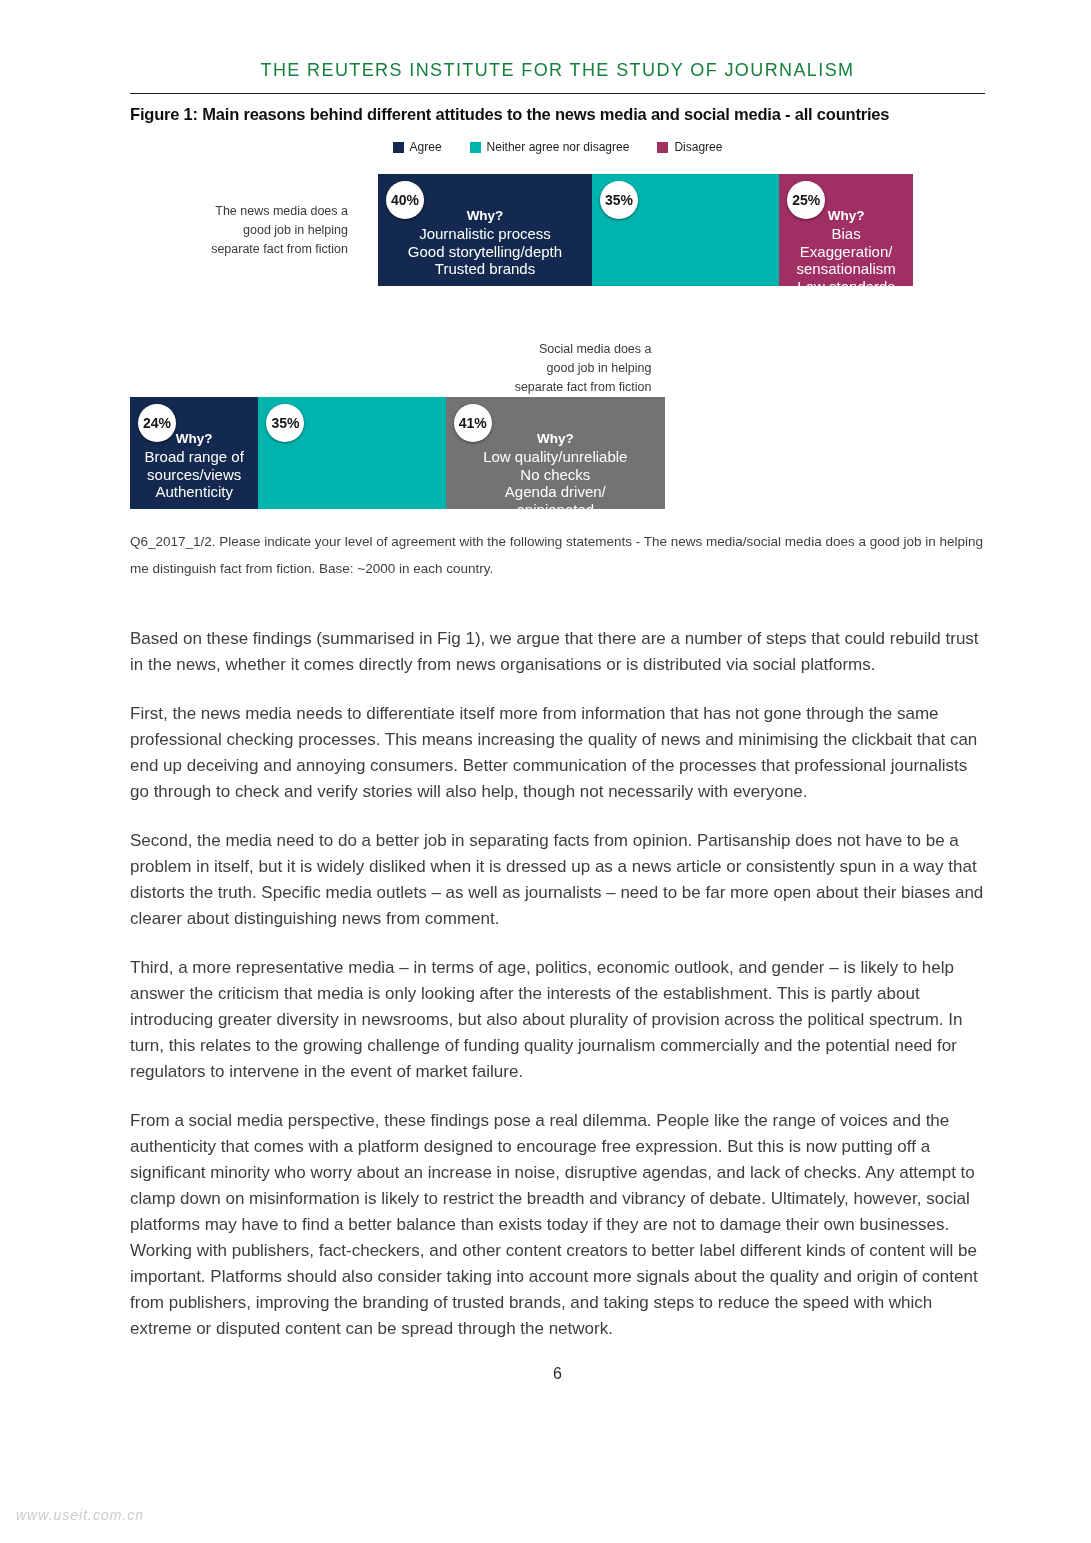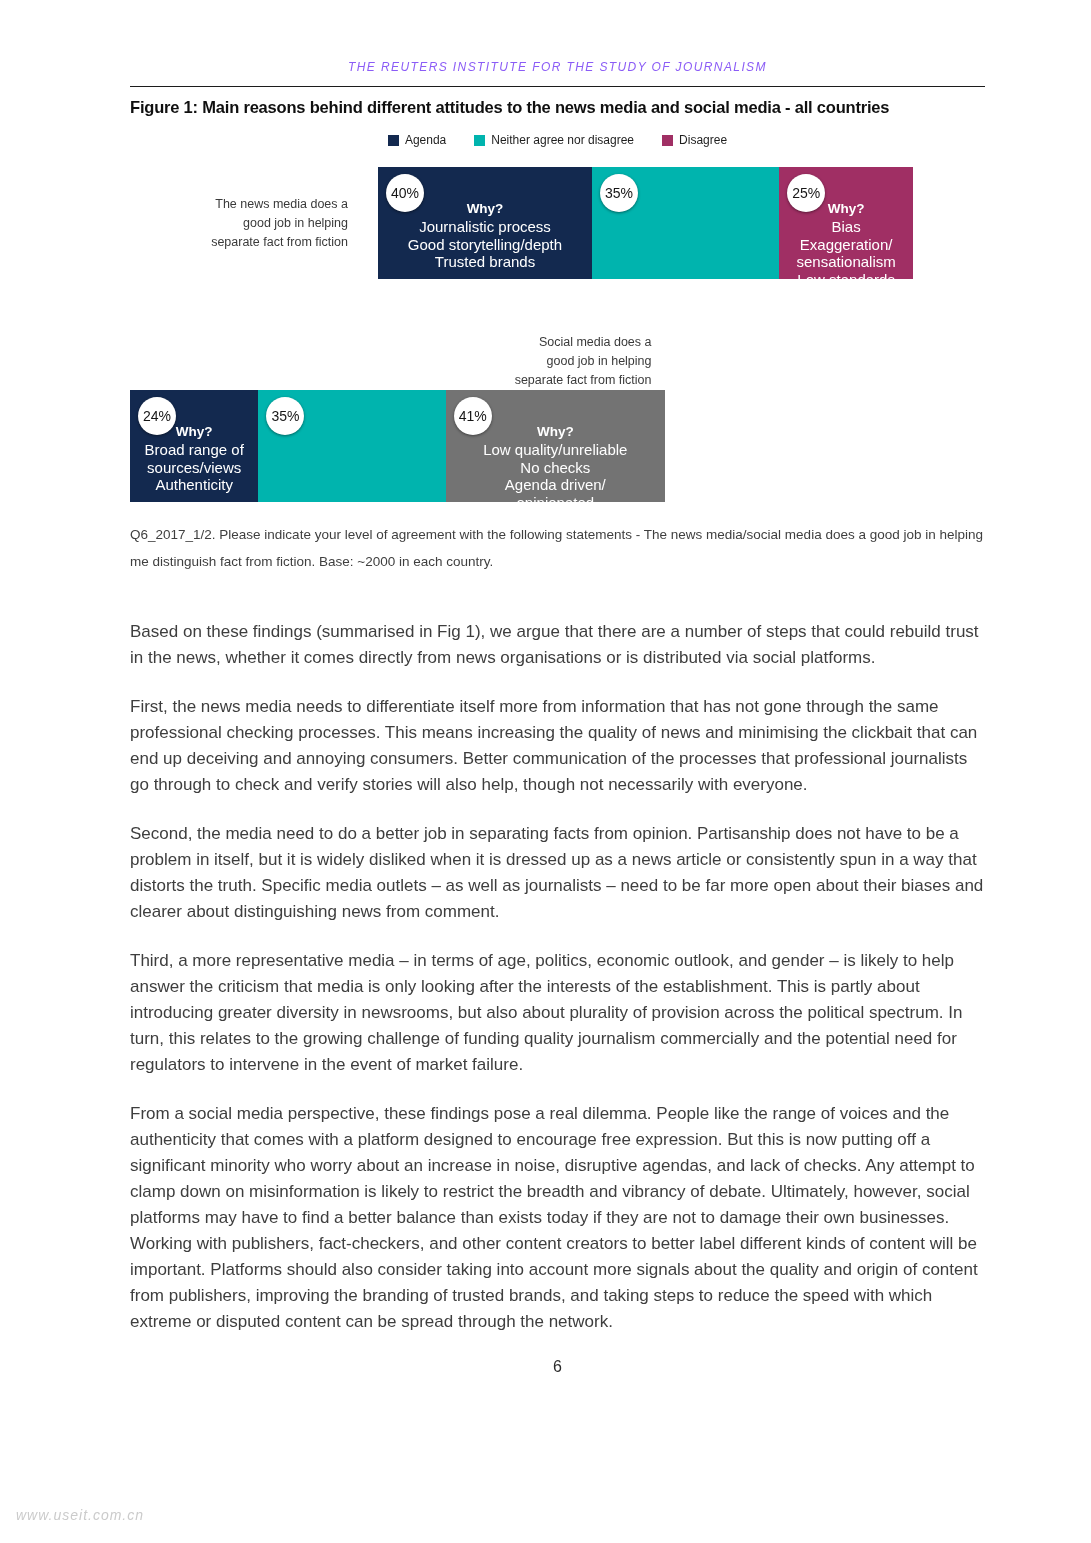--- a/index.html
+++ b/index.html
@@ -15,7 +15,7 @@
 
   .doc-header { padding-top: 60px; text-align: center; }
   .doc-header .title {
-    font-size: 12px; letter-spacing: 1.4px; color: #8b5cf6; font-style: italic;
+    font-size: 18px; letter-spacing: 1.4px; color: #15803d;
   }
   .header-rule {
     border: none; border-top: 1.6px solid #1c1c1c;

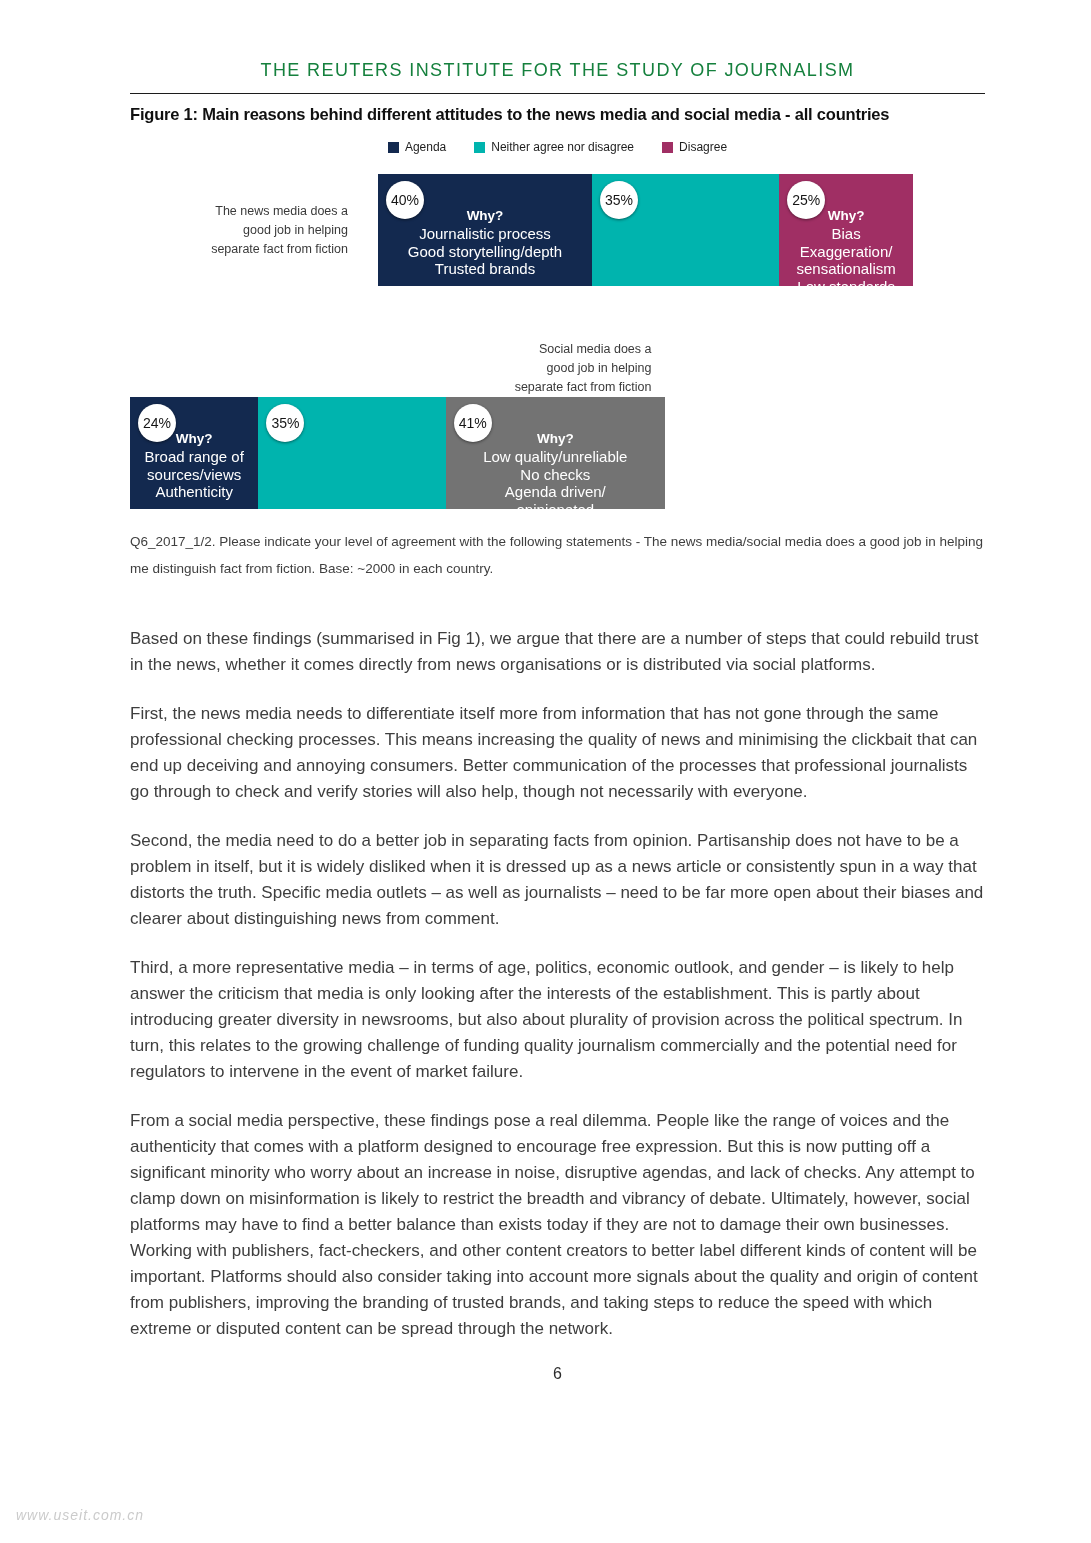--- a/index.html
+++ b/index.html
@@ -107,7 +107,7 @@
   <div class="legend">
       <div class="legend-item">
         <span class="legend-swatch" style="background: rgb(19, 41, 79);"></span>
-        <span class="legend-label">Agenda</span>
+        <span class="legend-label">Agree</span>
       </div>
       <div class="legend-item">
         <span class="legend-swatch" style="background: rgb(0, 180, 174);"></span>

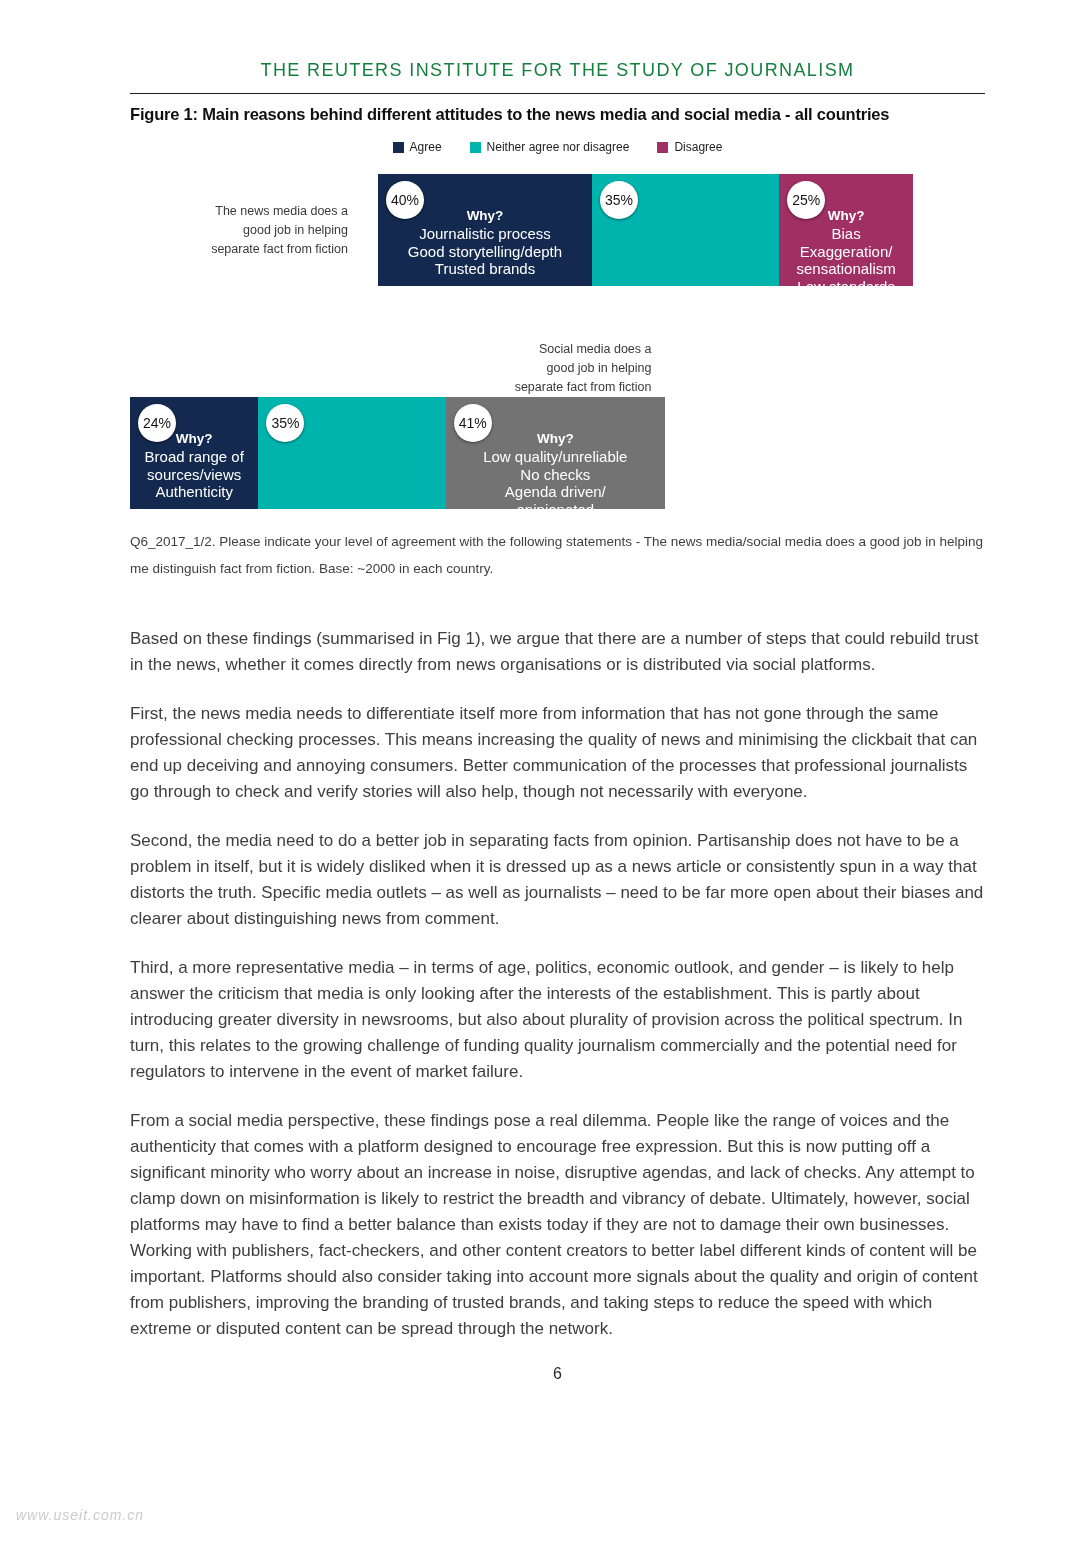--- a/index.html
+++ b/index.html
@@ -57,7 +57,7 @@
     position: absolute; left: 8px; top: 7px;
     width: 38px; height: 38px; border-radius: 50%;
     background: #ffffff; color: #161616;
-    font-size: 14px; font-weight: normal;
+    font-size: 14px; font-weight: bold;
     display: flex; align-items: center; justify-content: center;
     box-shadow: 0 1px 3px rgba(0,0,0,0.45);
   }

